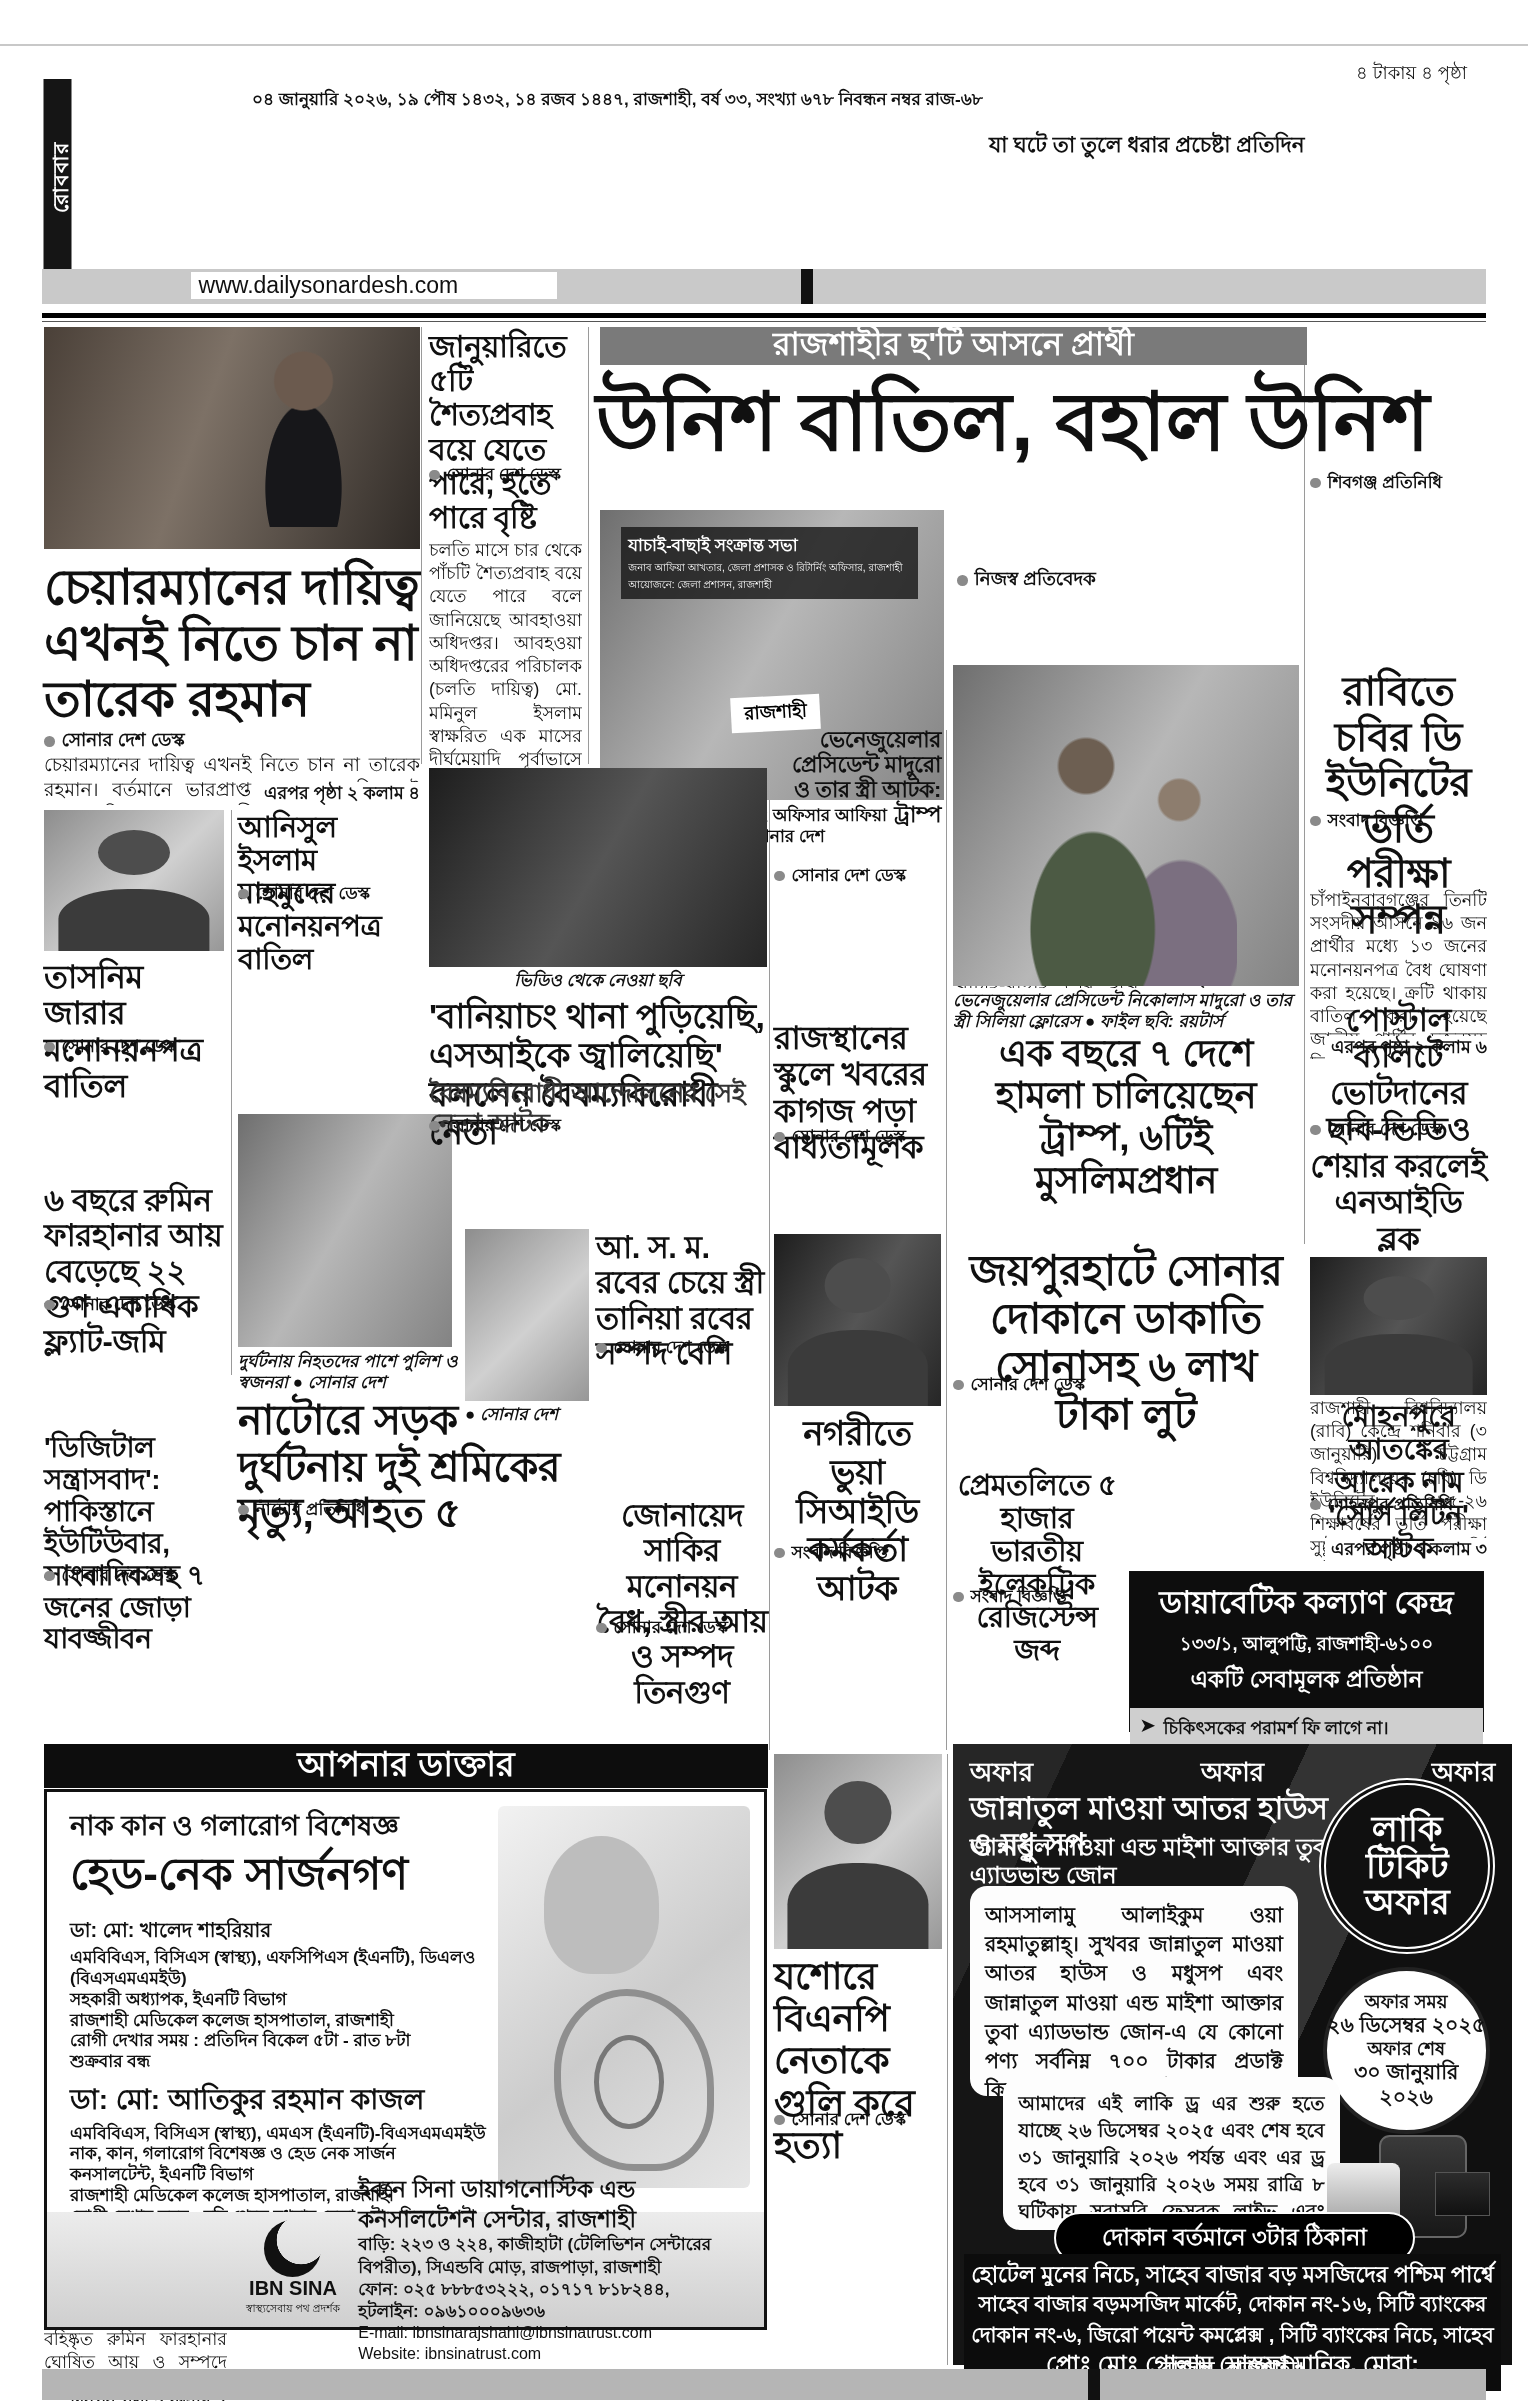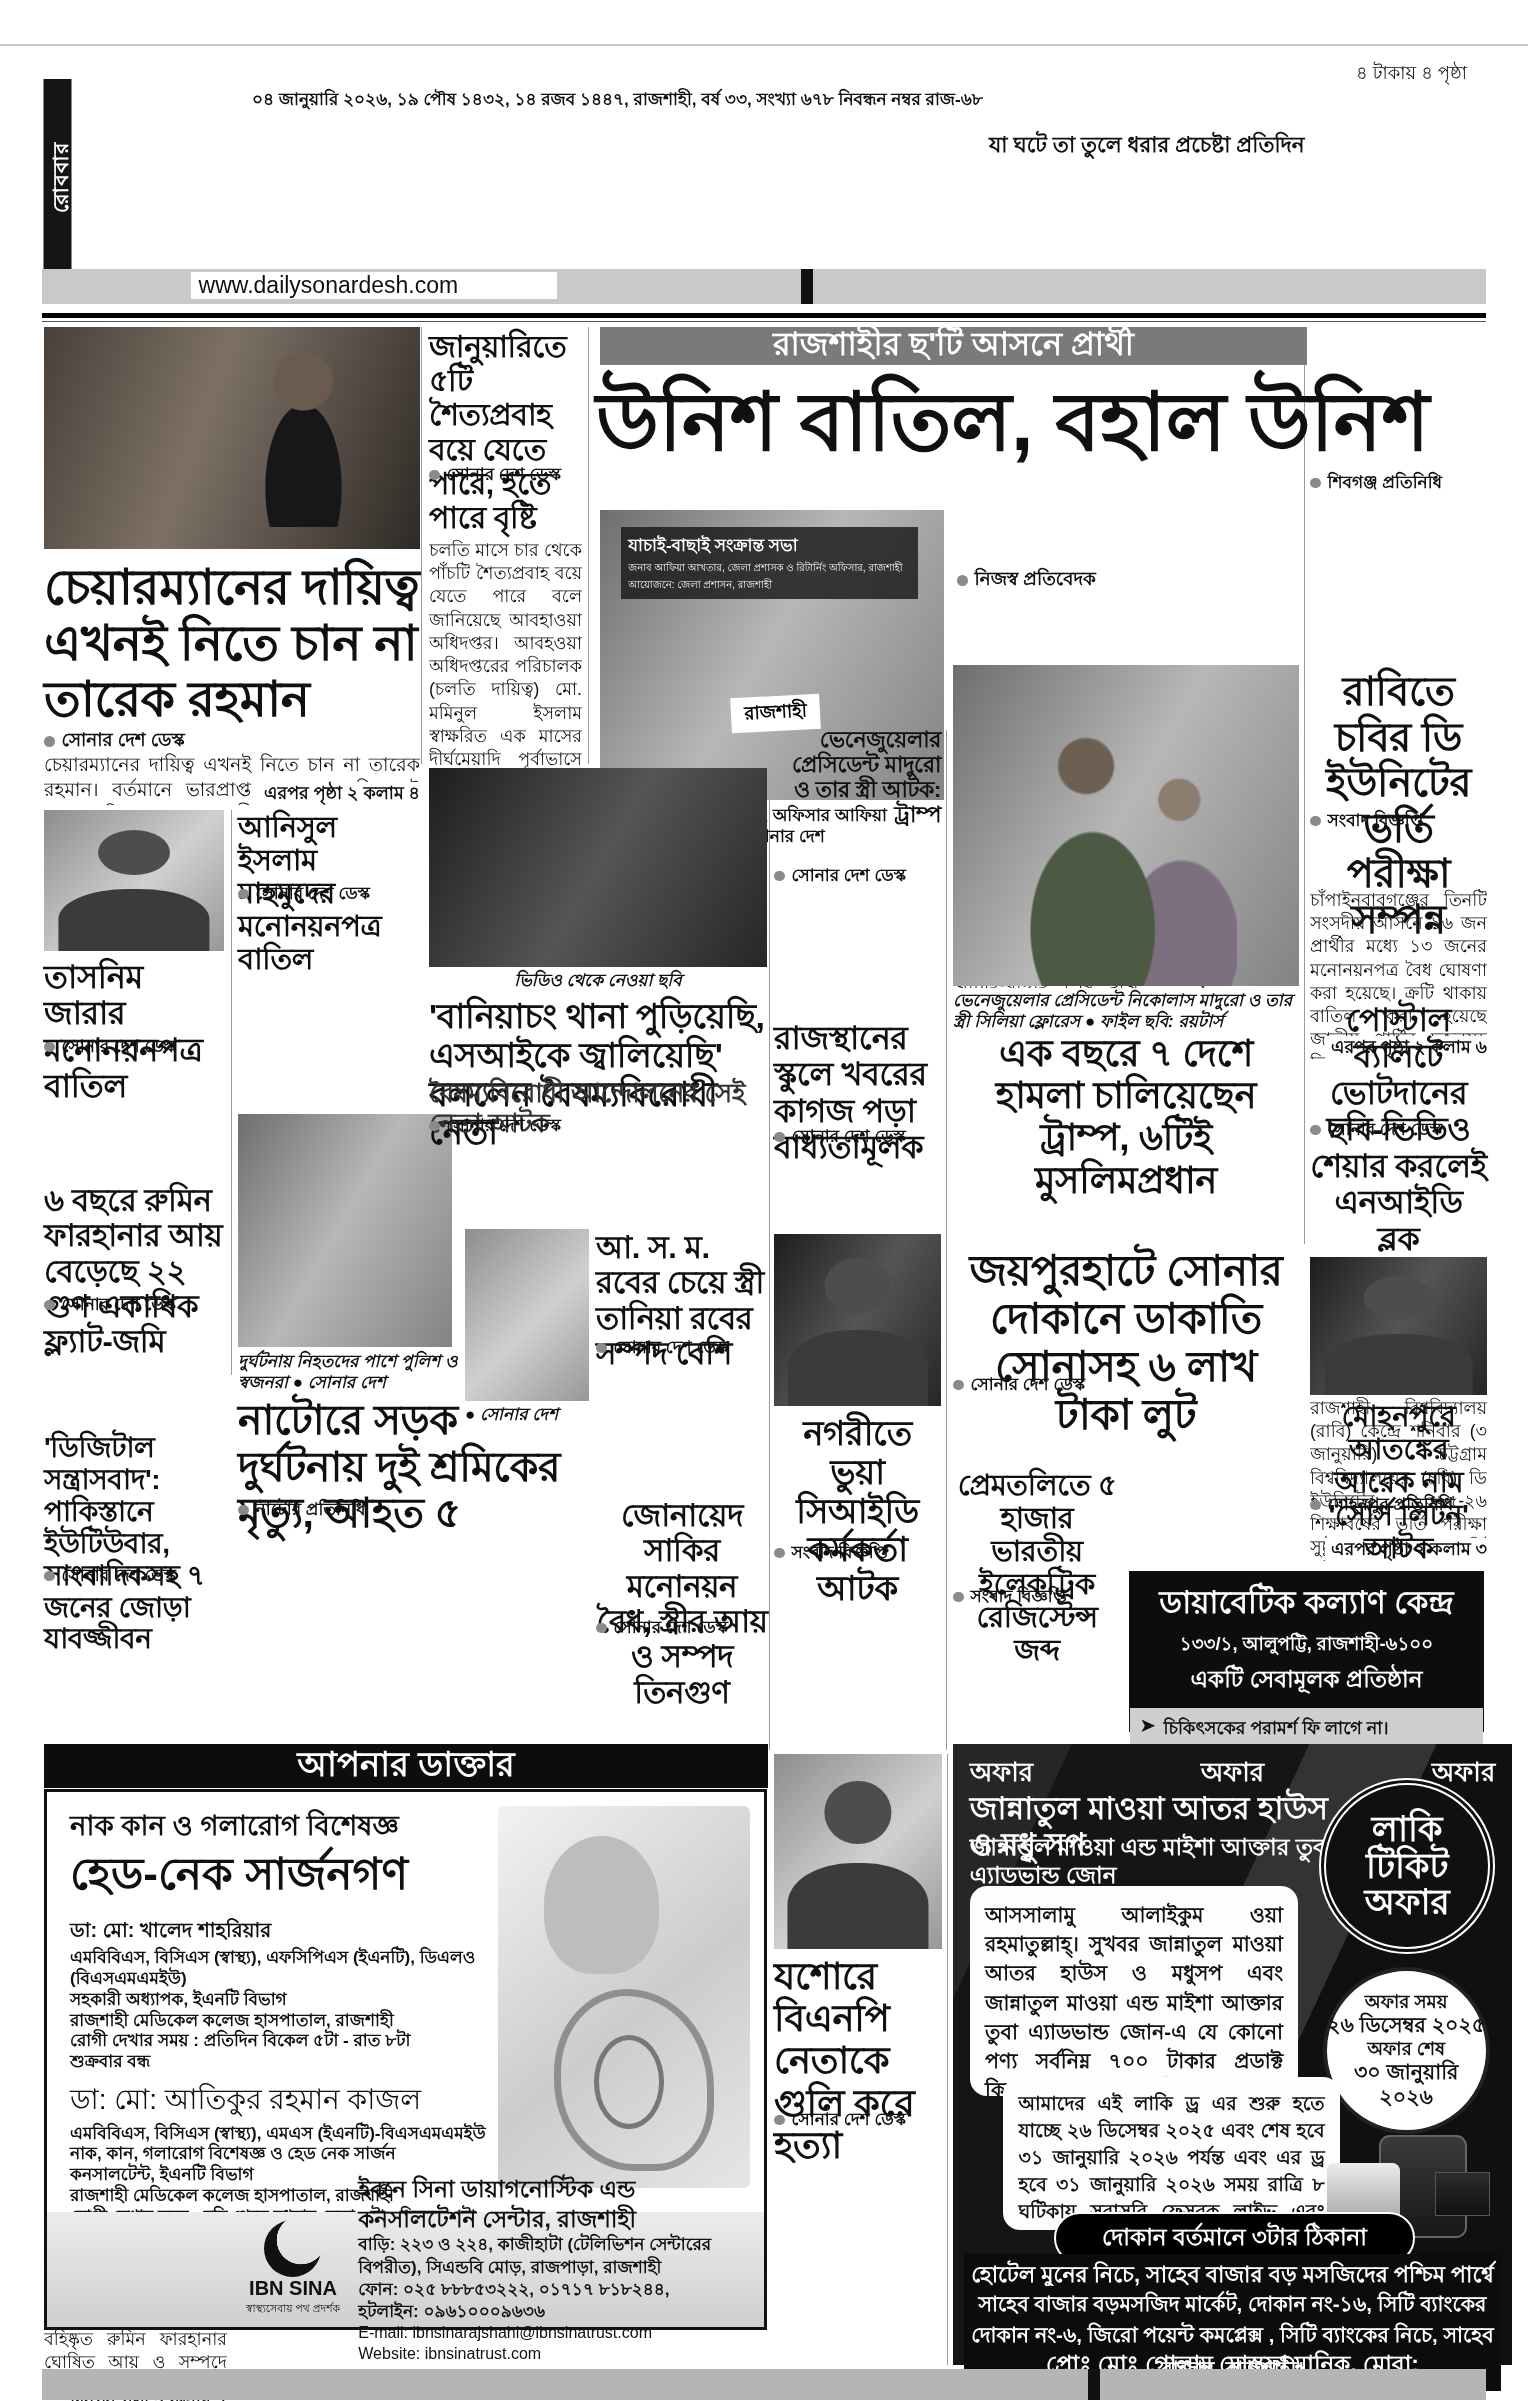--- a/index.html
+++ b/index.html
@@ -289,7 +289,7 @@
       <div style="font-size:17px;font-weight:bold;">রাজশাহী মেডিকেল কলেজ হাসপাতাল, রাজশাহী</div>
       <div style="font-size:17px;font-weight:bold;">রোগী দেখার সময় : প্রতিদিন বিকেল ৫টা - রাত ৮টা</div>
       <div style="font-size:17px;font-weight:bold;margin-bottom:10.7px;">শুক্রবার বন্ধ</div>
-      <div style="font-weight:normal;font-size:28px;margin-bottom:6.1px;">ডা: মো: আতিকুর রহমান কাজল</div>
+      <div style="font-weight:bold;font-size:28px;margin-bottom:6.1px;">ডা: মো: আতিকুর রহমান কাজল</div>
       <div style="font-size:17px;font-weight:bold;">এমবিবিএস, বিসিএস (স্বাস্থ্য), এমএস (ইএনটি)-বিএসএমএমইউ</div>
       <div style="font-size:17px;font-weight:bold;">নাক, কান, গলারোগ বিশেষজ্ঞ ও হেড নেক সার্জন</div>
       <div style="font-size:17px;font-weight:bold;">কনসালটেন্ট, ইএনটি বিভাগ</div>

